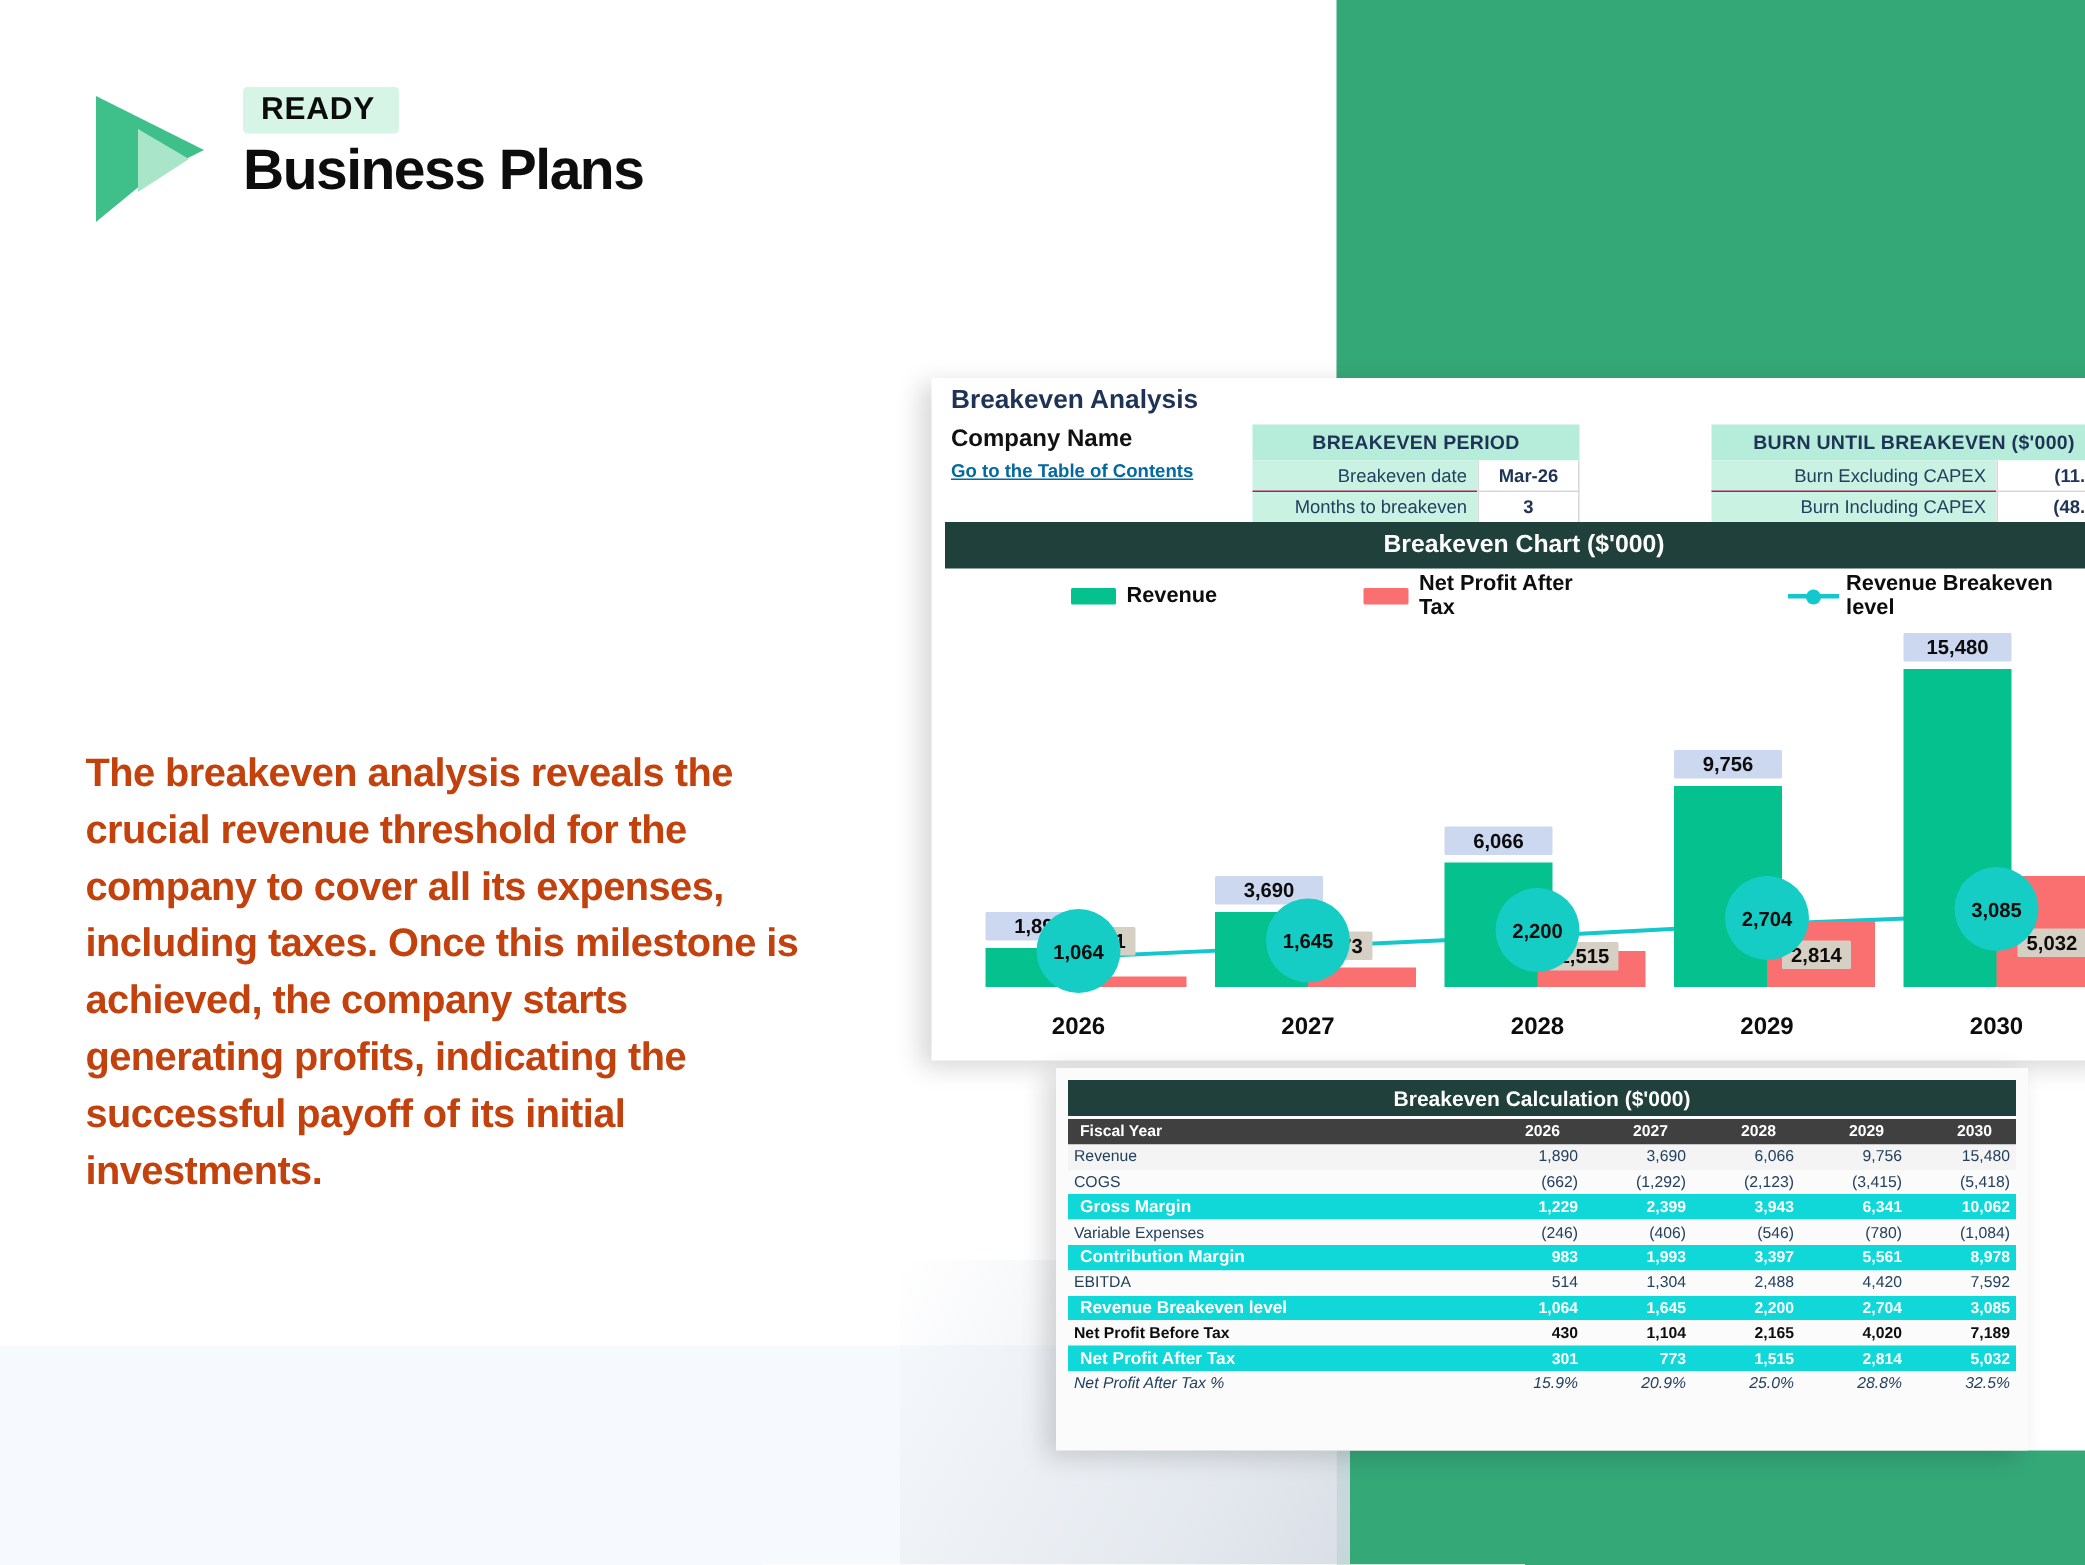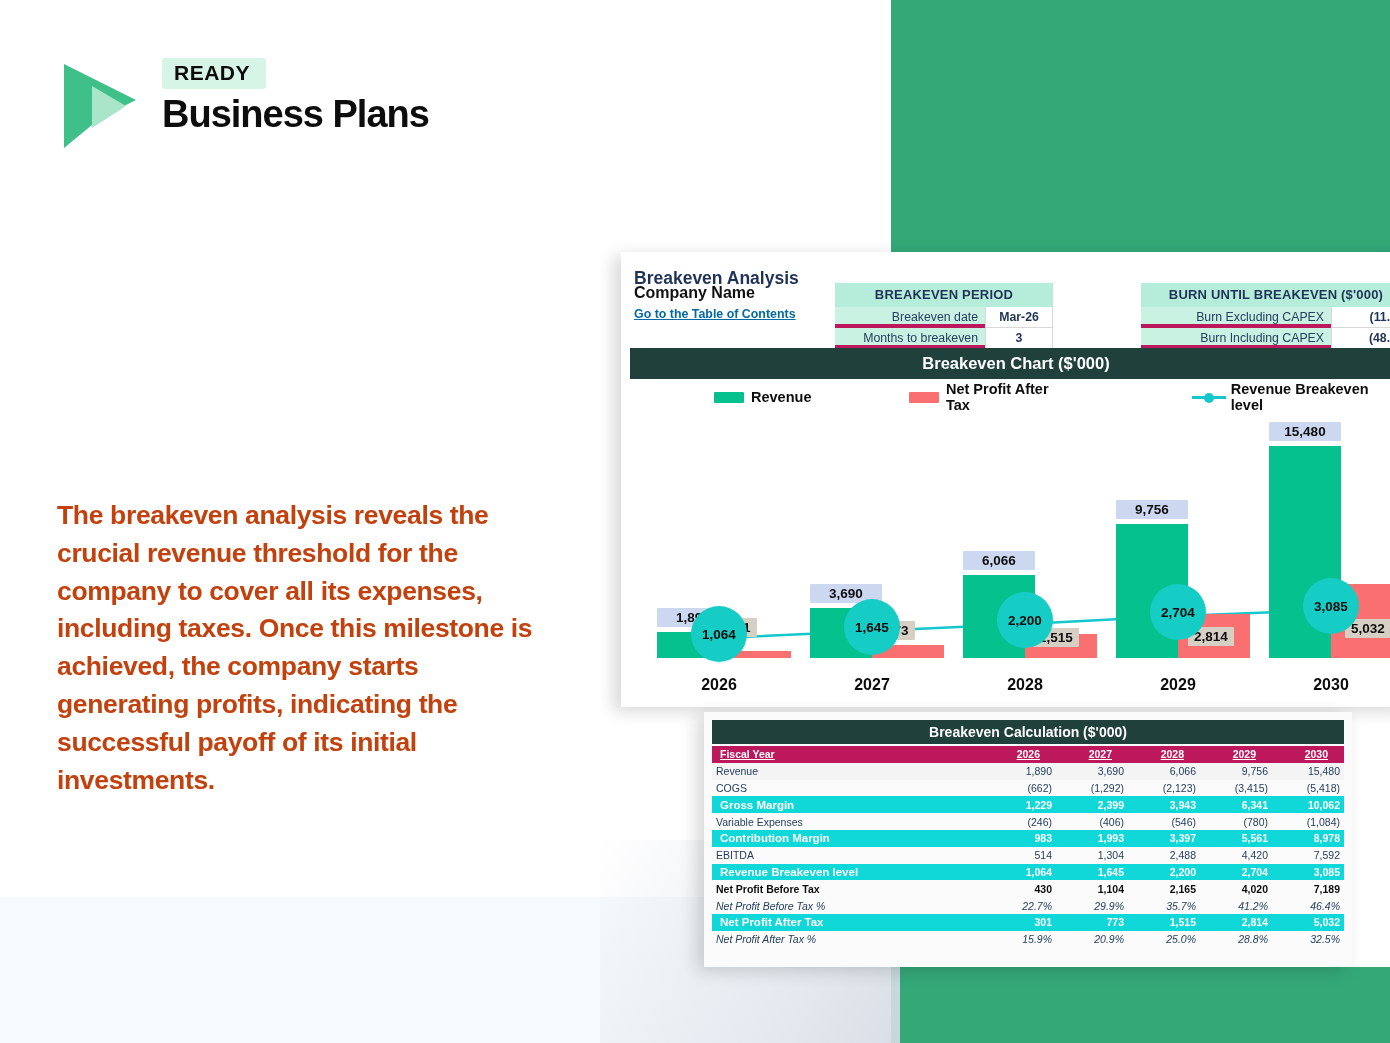--- a/index.html
+++ b/index.html
@@ -62,7 +62,7 @@
   }
   .sheet-head { position: relative; height: 88px; }
   .sheet-title {
-    position: absolute; left: 13px; top: 16px;
+    position: absolute; left: 13px; top: 4px;
     font-size: 17.5px; font-weight: 700; color: #1f3356;
   }
   .sheet-company {

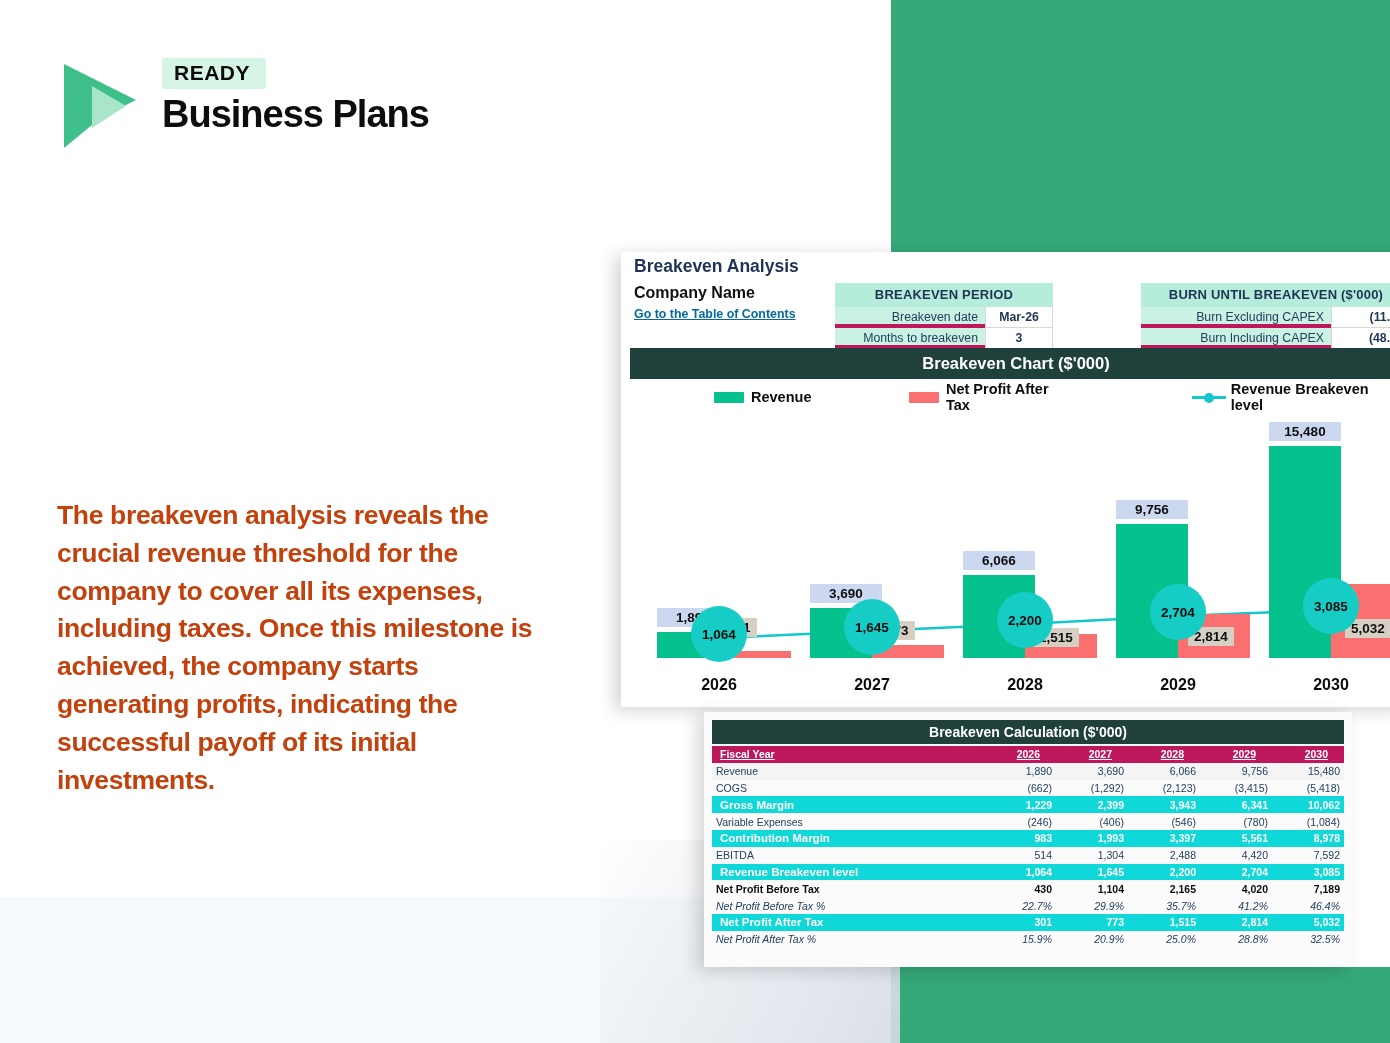--- a/index.html
+++ b/index.html
@@ -83,7 +83,7 @@
   .kpi-row { display: flex; height: 21px; align-items: stretch; }
   .kpi-lab {
     background: #c9f2e3; flex: 1; text-align: right; padding: 3px 7px 0 0;
-    font-size: 12.3px; color: #23405f; border-bottom: 4px solid #be185d;
+    font-size: 12.3px; color: #23405f; border-bottom: 1px solid #be185d;
   }
   .kpi-val {
     background: #ffffff; width: 68px; text-align: center; padding: 3px 0 0 0;

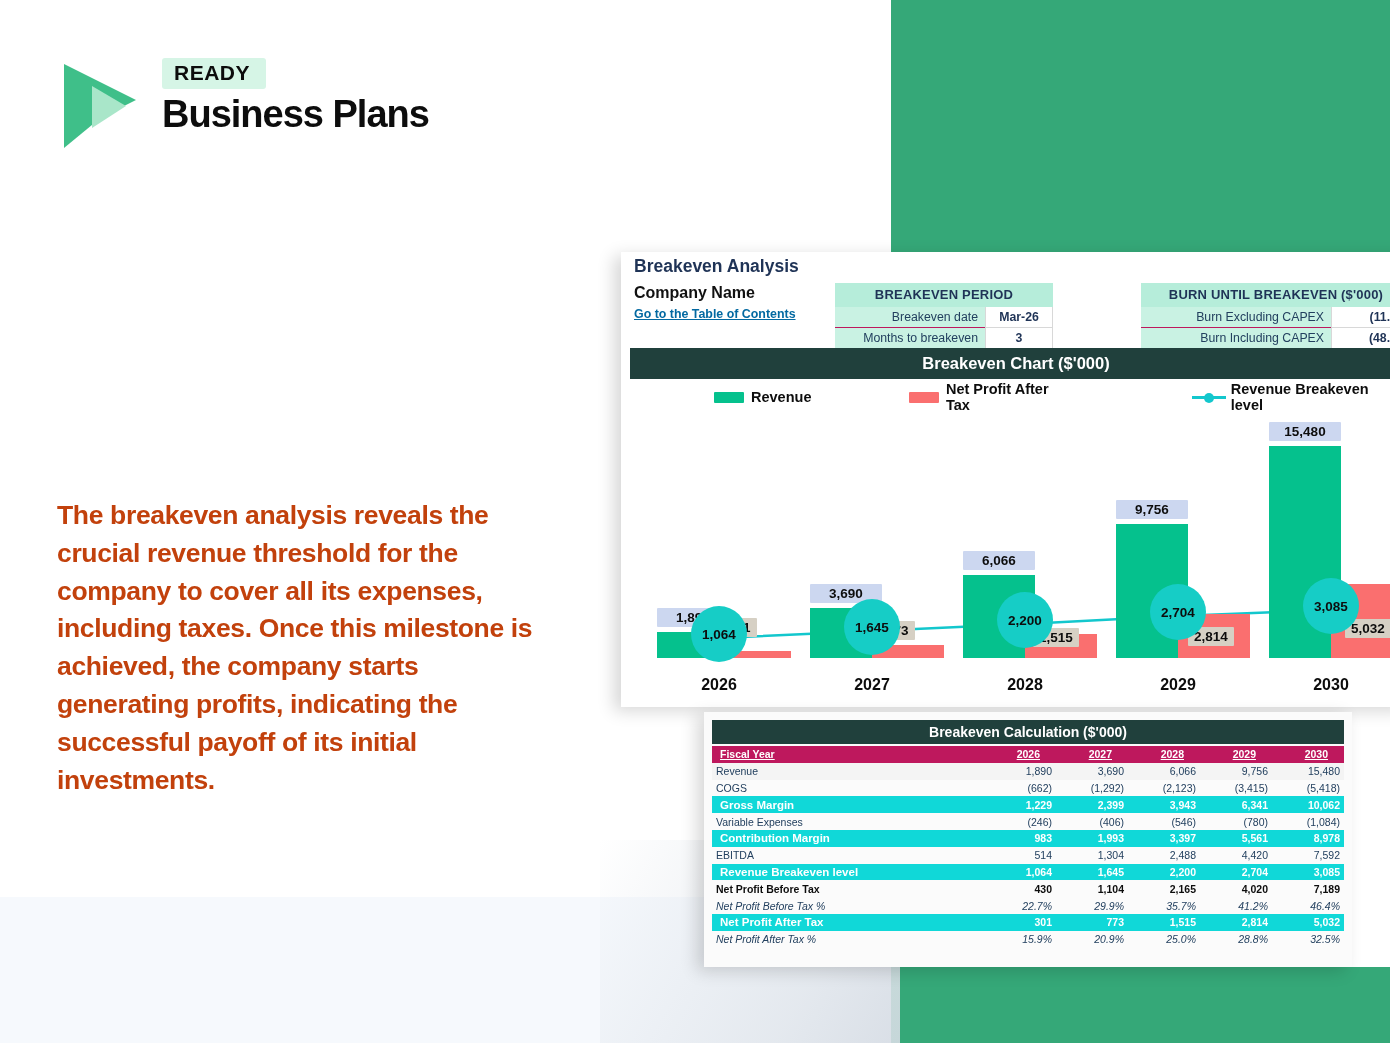--- a/index.html
+++ b/index.html
@@ -158,7 +158,7 @@
   table.calc td, table.calc th { height: 16.8px; padding: 0 4px; font-size: 10.5px; }
   table.calc col.c0 { width: 272px; }
   table.calc col.cx { width: 72px; }
-  .hrow th { background: #be185d; color: #ffffff; font-weight: 700; font-size: 10.5px; text-decoration: underline; }
+  .hrow th { background: #404040; color: #ffffff; font-weight: 700; font-size: 10.5px; }
   .hrow th.h0 { text-align: left; padding-left: 8px; }
   .hrow th.hx { text-align: right; padding-right: 16px; }
   .r-lab { color: #23405f; text-align: left; }

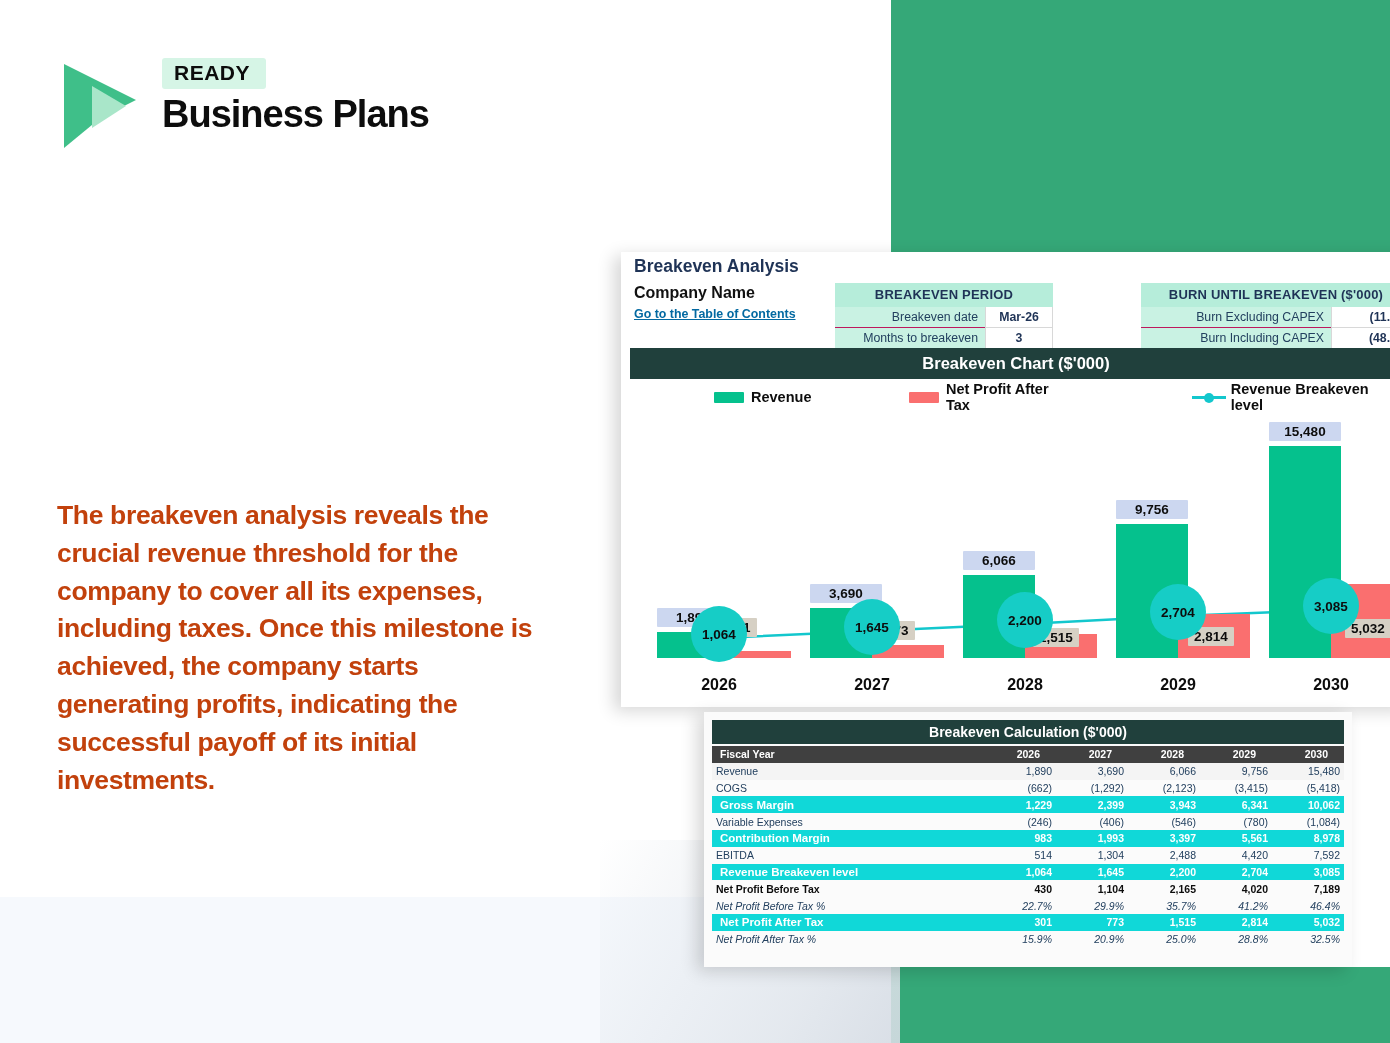--- a/index.html
+++ b/index.html
@@ -398,14 +398,6 @@
             <td class="r-val">4,020</td>
             <td class="r-val">7,189</td>
           </tr>
-          <tr class="ital">
-            <td class="r-lab indent2">Net Profit Before Tax %</td>
-            <td class="r-val">22.7%</td>
-            <td class="r-val">29.9%</td>
-            <td class="r-val">35.7%</td>
-            <td class="r-val">41.2%</td>
-            <td class="r-val">46.4%</td>
-          </tr>
           <tr class="hl">
             <td class="r-lab">Net Profit After Tax</td>
             <td class="r-val">301</td>

